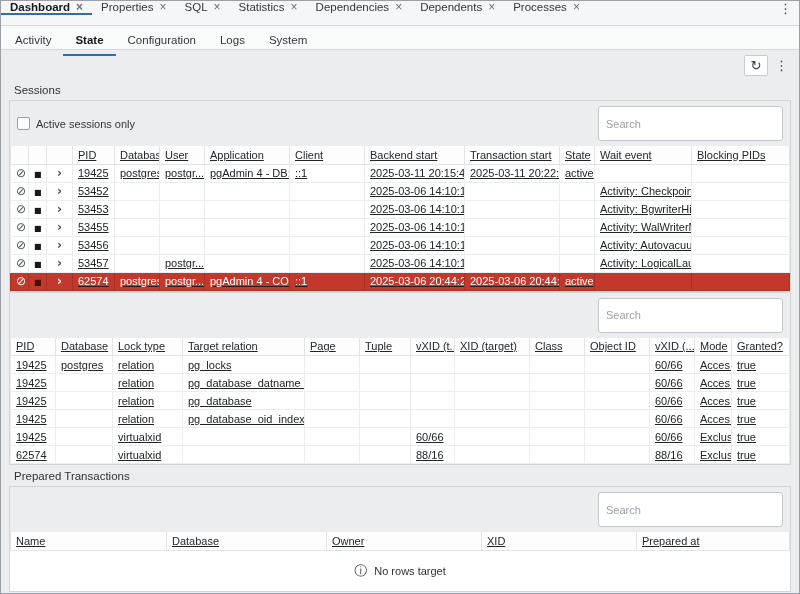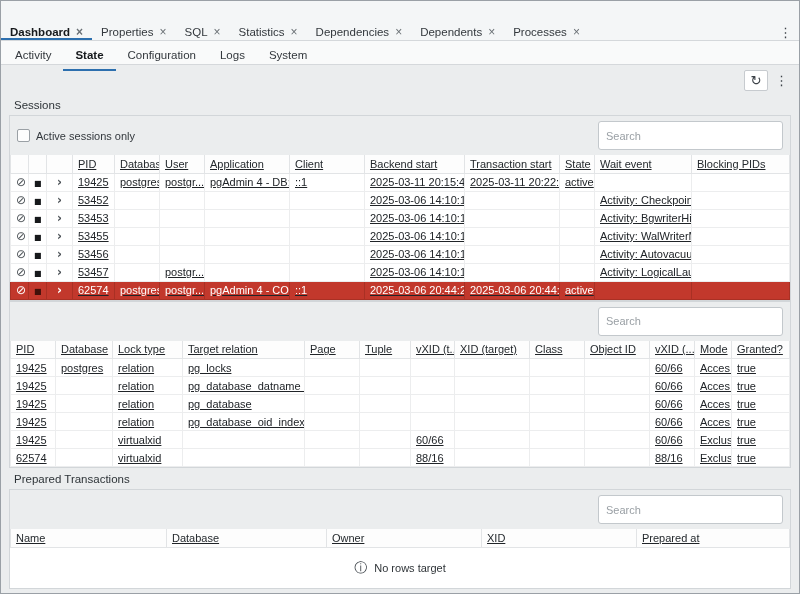--- a/index.html
+++ b/index.html
@@ -19,10 +19,10 @@
   }
   
   .tabbar {
-    display: flex; align-items: flex-end;
+    display: flex; align-items: flex-start;
     background: #f4f6f7;
     border-bottom: 1px solid #d5d8db;
-    height: 40px; flex: 0 0 auto;
+    height: 25px; flex: 0 0 auto;
   }
   .tabs { display: flex; }
   .tab {

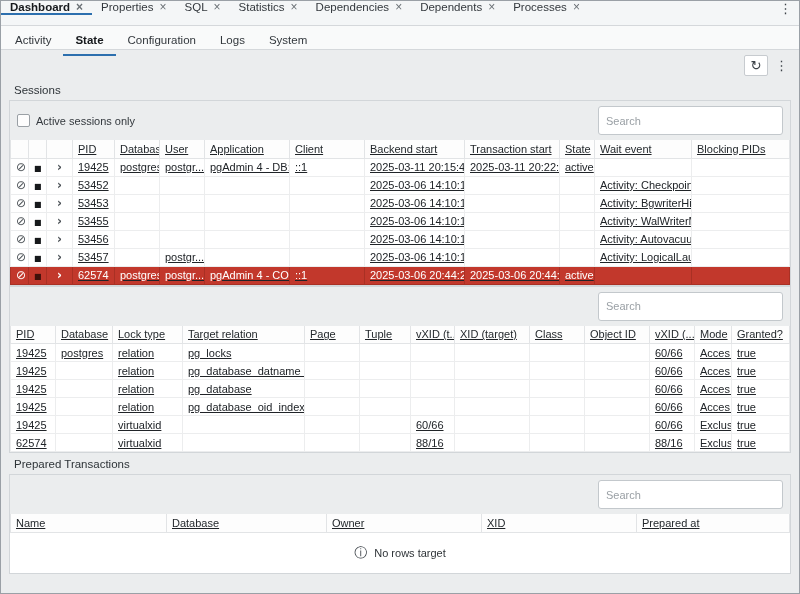--- a/index.html
+++ b/index.html
@@ -79,7 +79,7 @@
   }
   .cb-label { color: #33383d; }
   .search {
-    width: 185px; height: 29px;
+    width: 185px; height: 35px;
     border: 1px solid #c3c8cc; border-radius: 3px;
     padding: 0 7px; font-size: 11px; color: #33383d; background: #fff;
     font-family: "Liberation Sans", sans-serif; outline: none;

